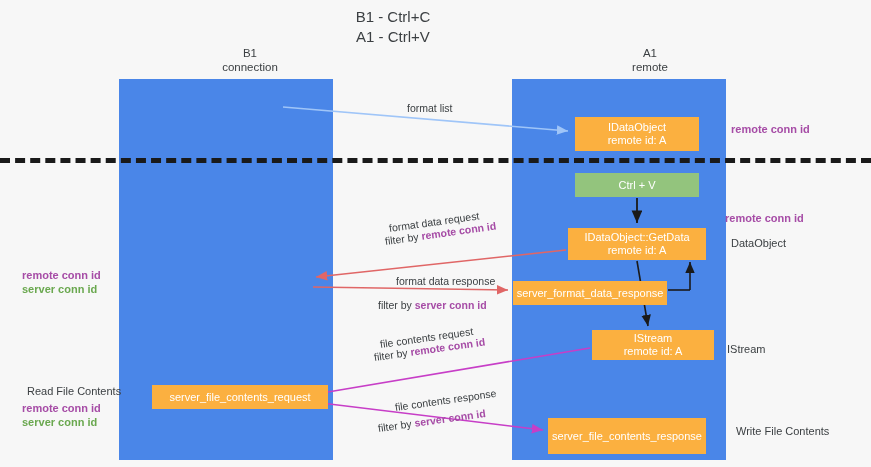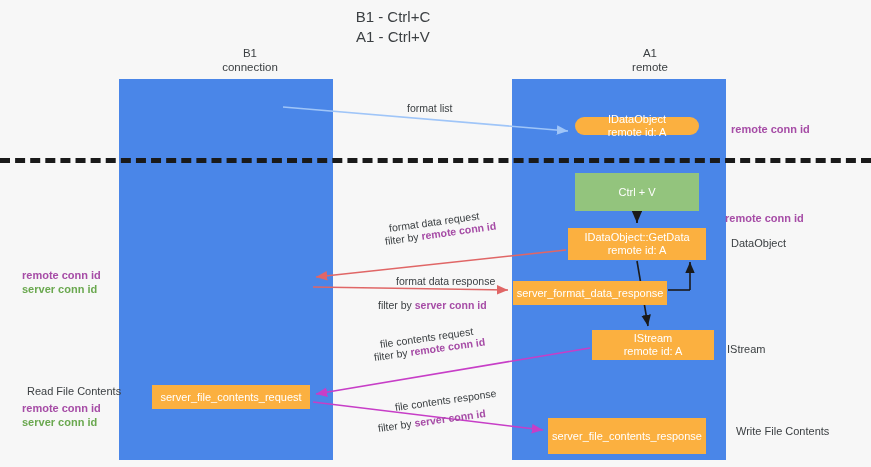--- a/index.html
+++ b/index.html
@@ -73,7 +73,7 @@
   .orange { background: #fbb040; }
 
   #n-ctrlc  { left: 158px; top: 95px;  width: 124px; height: 26px; }
-  #n-ido    { left: 575px; top: 117px; width: 124px; height: 18px; border-radius: 11px; }
+  #n-ido    { left: 575px; top: 117px; width: 124px; height: 34px; }
   #n-ctrlv  { left: 575px; top: 173px; width: 124px; height: 38px; }
   #n-getdata{ left: 568px; top: 228px; width: 138px; height: 32px; }
   #n-sfdreq { left: 152px; top: 269px; width: 158px; height: 24px; }

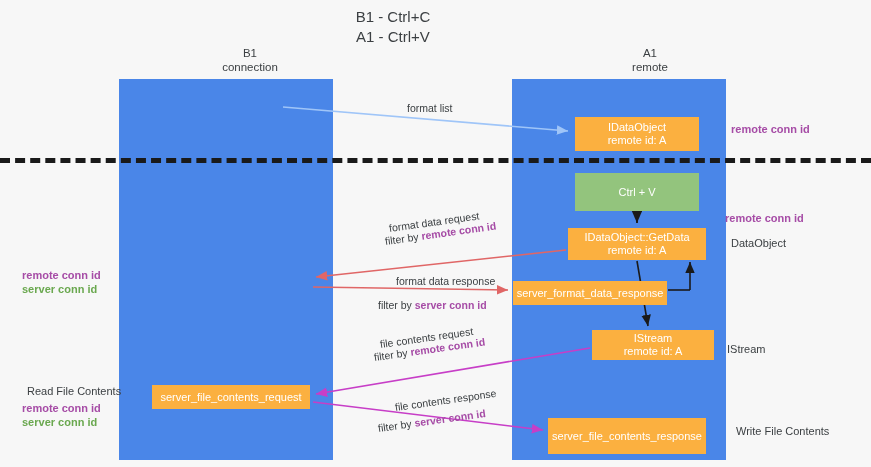--- a/index.html
+++ b/index.html
@@ -74,7 +74,7 @@
 
   #n-ctrlc  { left: 158px; top: 95px;  width: 124px; height: 26px; }
   #n-ido    { left: 575px; top: 117px; width: 124px; height: 34px; }
-  #n-ctrlv  { left: 575px; top: 173px; width: 124px; height: 38px; }
+  #n-ctrlv  { left: 575px; top: 173px; width: 124px; height: 24px; }
   #n-getdata{ left: 568px; top: 228px; width: 138px; height: 32px; }
   #n-sfdreq { left: 152px; top: 269px; width: 158px; height: 24px; }
   #n-sfdres { left: 513px; top: 281px; width: 154px; height: 24px; }

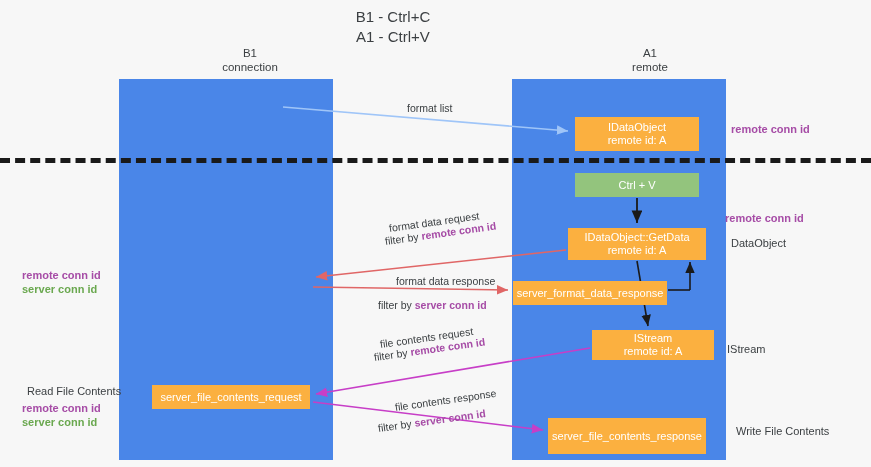--- a/index.html
+++ b/index.html
@@ -79,7 +79,7 @@
   #n-sfdreq { left: 152px; top: 269px; width: 158px; height: 24px; }
   #n-sfdres { left: 513px; top: 281px; width: 154px; height: 24px; }
   #n-istream{ left: 592px; top: 330px; width: 122px; height: 30px; }
-  #n-sfcreq { left: 152px; top: 385px; width: 158px; height: 24px; }
+  #n-sfcreq { left: 152px; top: 385px; width: 176px; height: 24px; }
   #n-sfcres { left: 548px; top: 418px; width: 158px; height: 36px; }
 
   

